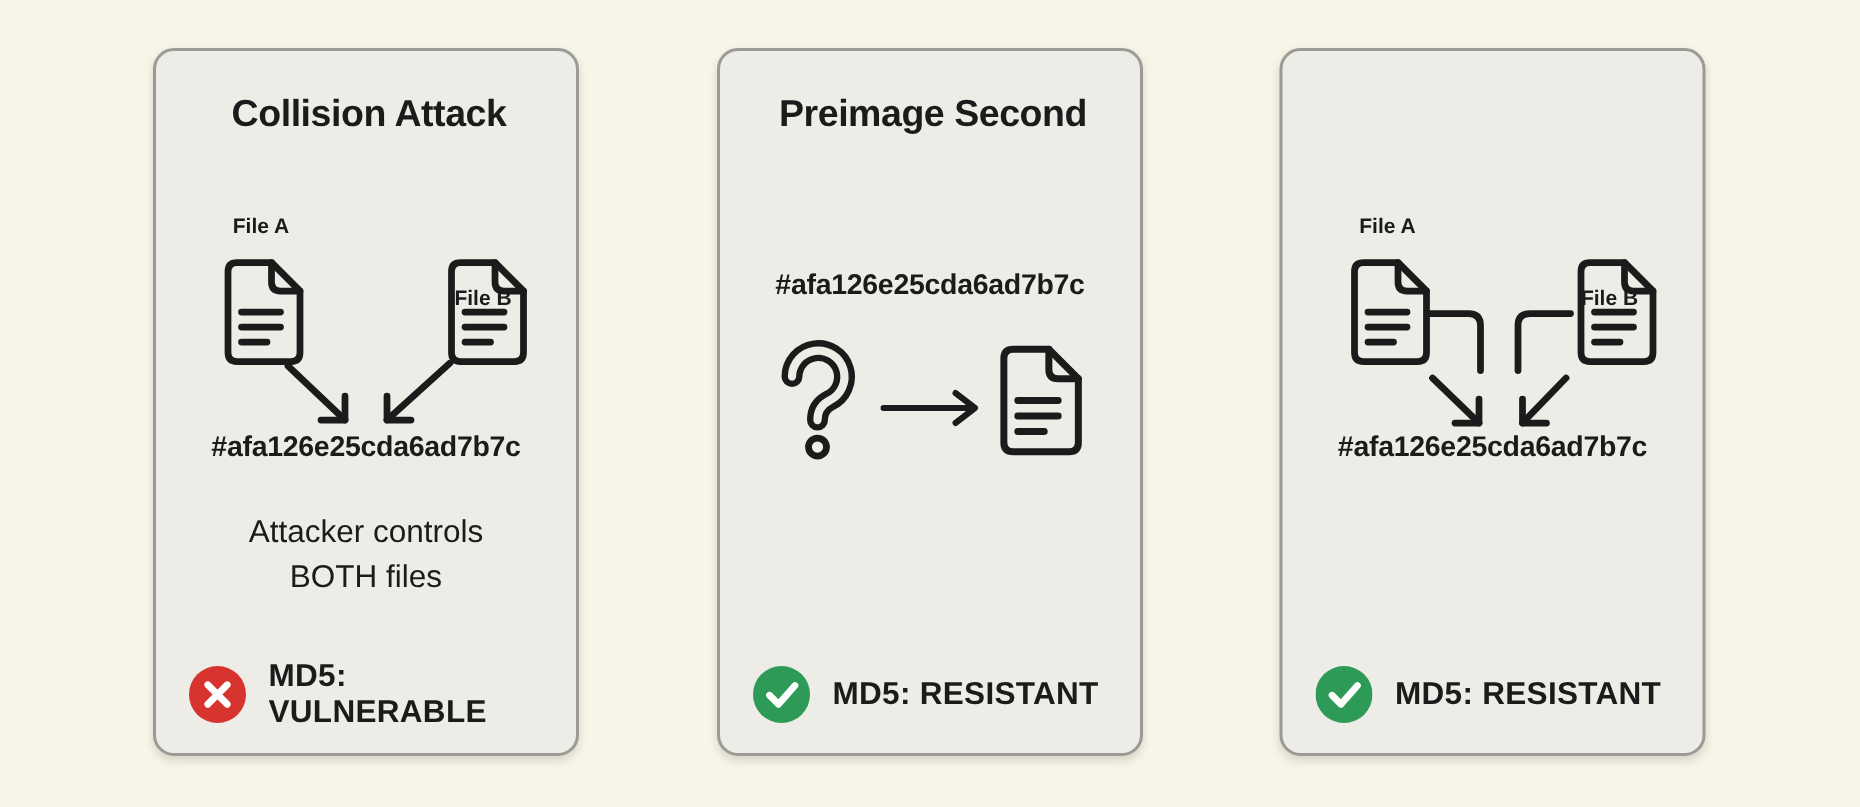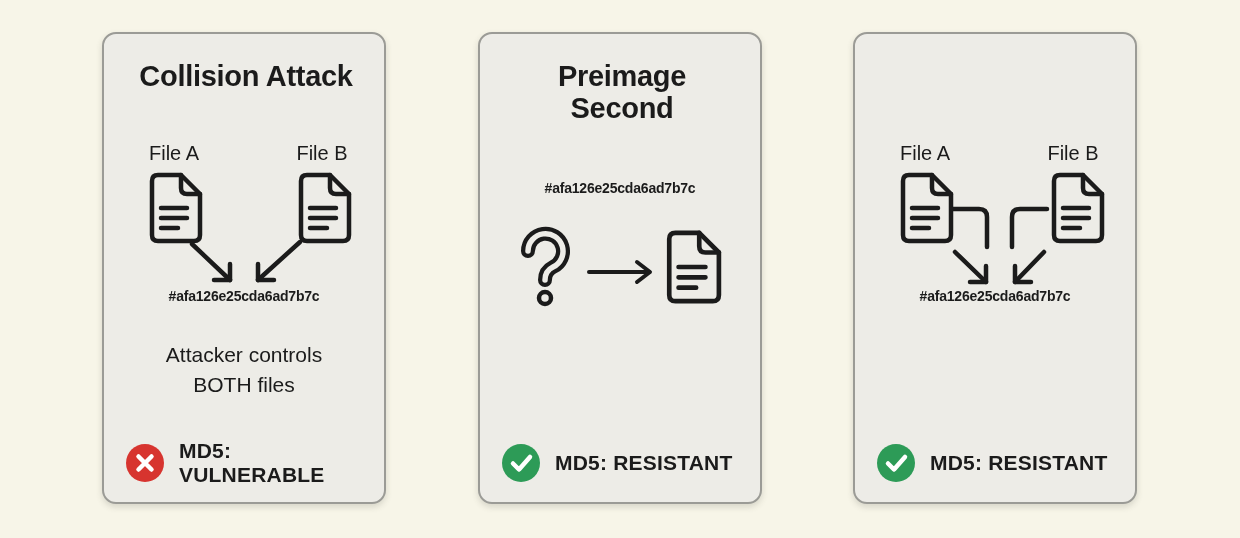--- a/index.html
+++ b/index.html
@@ -25,7 +25,7 @@
   .card1{left:102px;} .card2{left:478px;} .card3{left:853px;}
   .card-title{
     position:absolute; top:26px; left:30px; width:224px;
-    text-align:center; font-size:29px; font-weight:700; line-height:32px;
+    text-align:center; font-size:25px; font-weight:700; line-height:32px;
     letter-spacing:-0.3px;
   }
   .file-label{

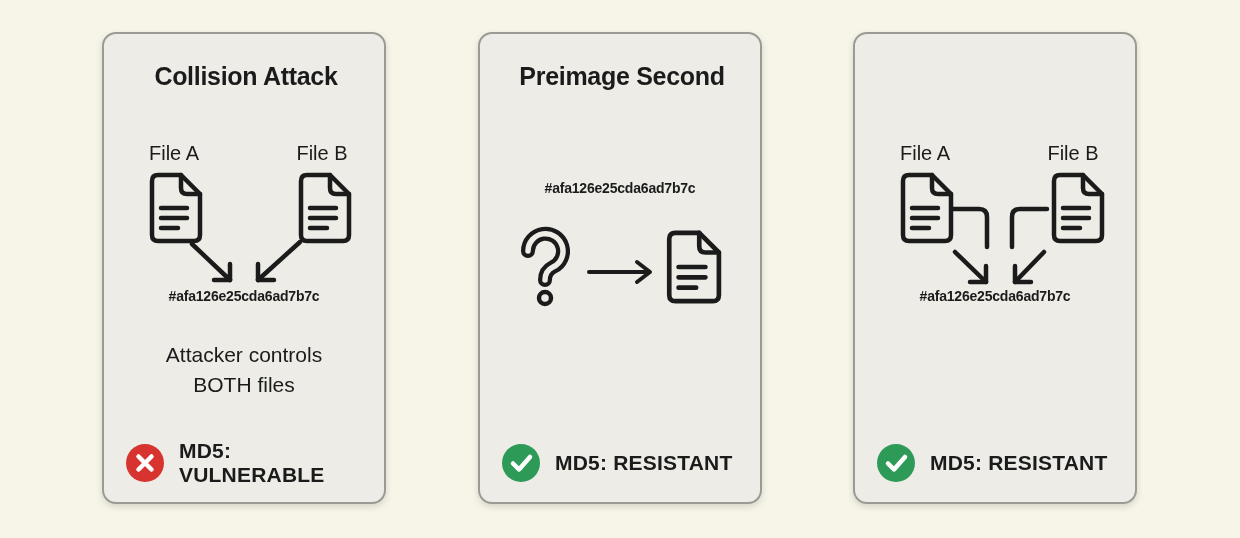--- a/index.html
+++ b/index.html
@@ -30,7 +30,7 @@
   }
   .file-label{
     position:absolute; top:108px; width:100px; text-align:center;
-    font-size:20px; font-weight:400;
+    font-size:14px; font-weight:700;
   }
   .file-label.a{left:20px;} .file-label.b{left:168px;}
   .doc{position:absolute; top:138px;}

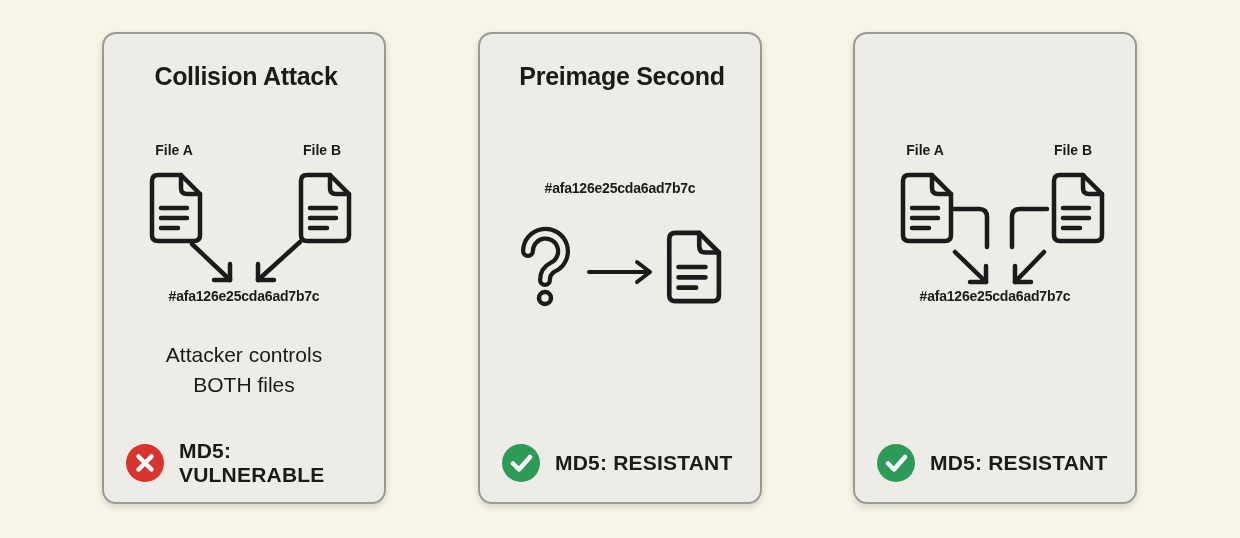--- a/index.html
+++ b/index.html
@@ -32,7 +32,7 @@
     position:absolute; top:108px; width:100px; text-align:center;
     font-size:14px; font-weight:700;
   }
-  .file-label.a{left:20px;} .file-label.b{left:168px;}
+  .file-label.a{left:20px;} .file-label.b{left:168px;margin-top:48px;}
   .doc{position:absolute; top:138px;}
   .doc.a{left:41px;} .doc.b{left:190px;}
   .hash{

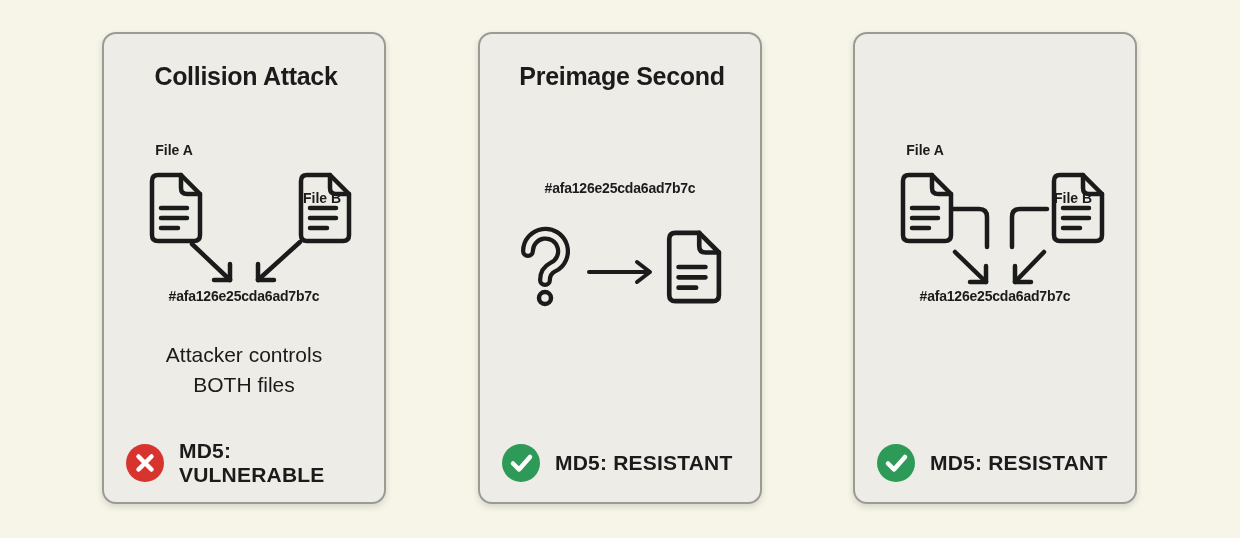--- a/index.html
+++ b/index.html
@@ -37,7 +37,7 @@
   .doc.a{left:41px;} .doc.b{left:190px;}
   .hash{
     position:absolute; top:254px; left:0; width:100%;
-    text-align:center; font-size:14px; font-weight:700; letter-spacing:-0.2px;
+    text-align:center; font-size:19px; font-weight:700; letter-spacing:-0.2px;
   }
   .hash.mid{top:146px;}
   .desc{

